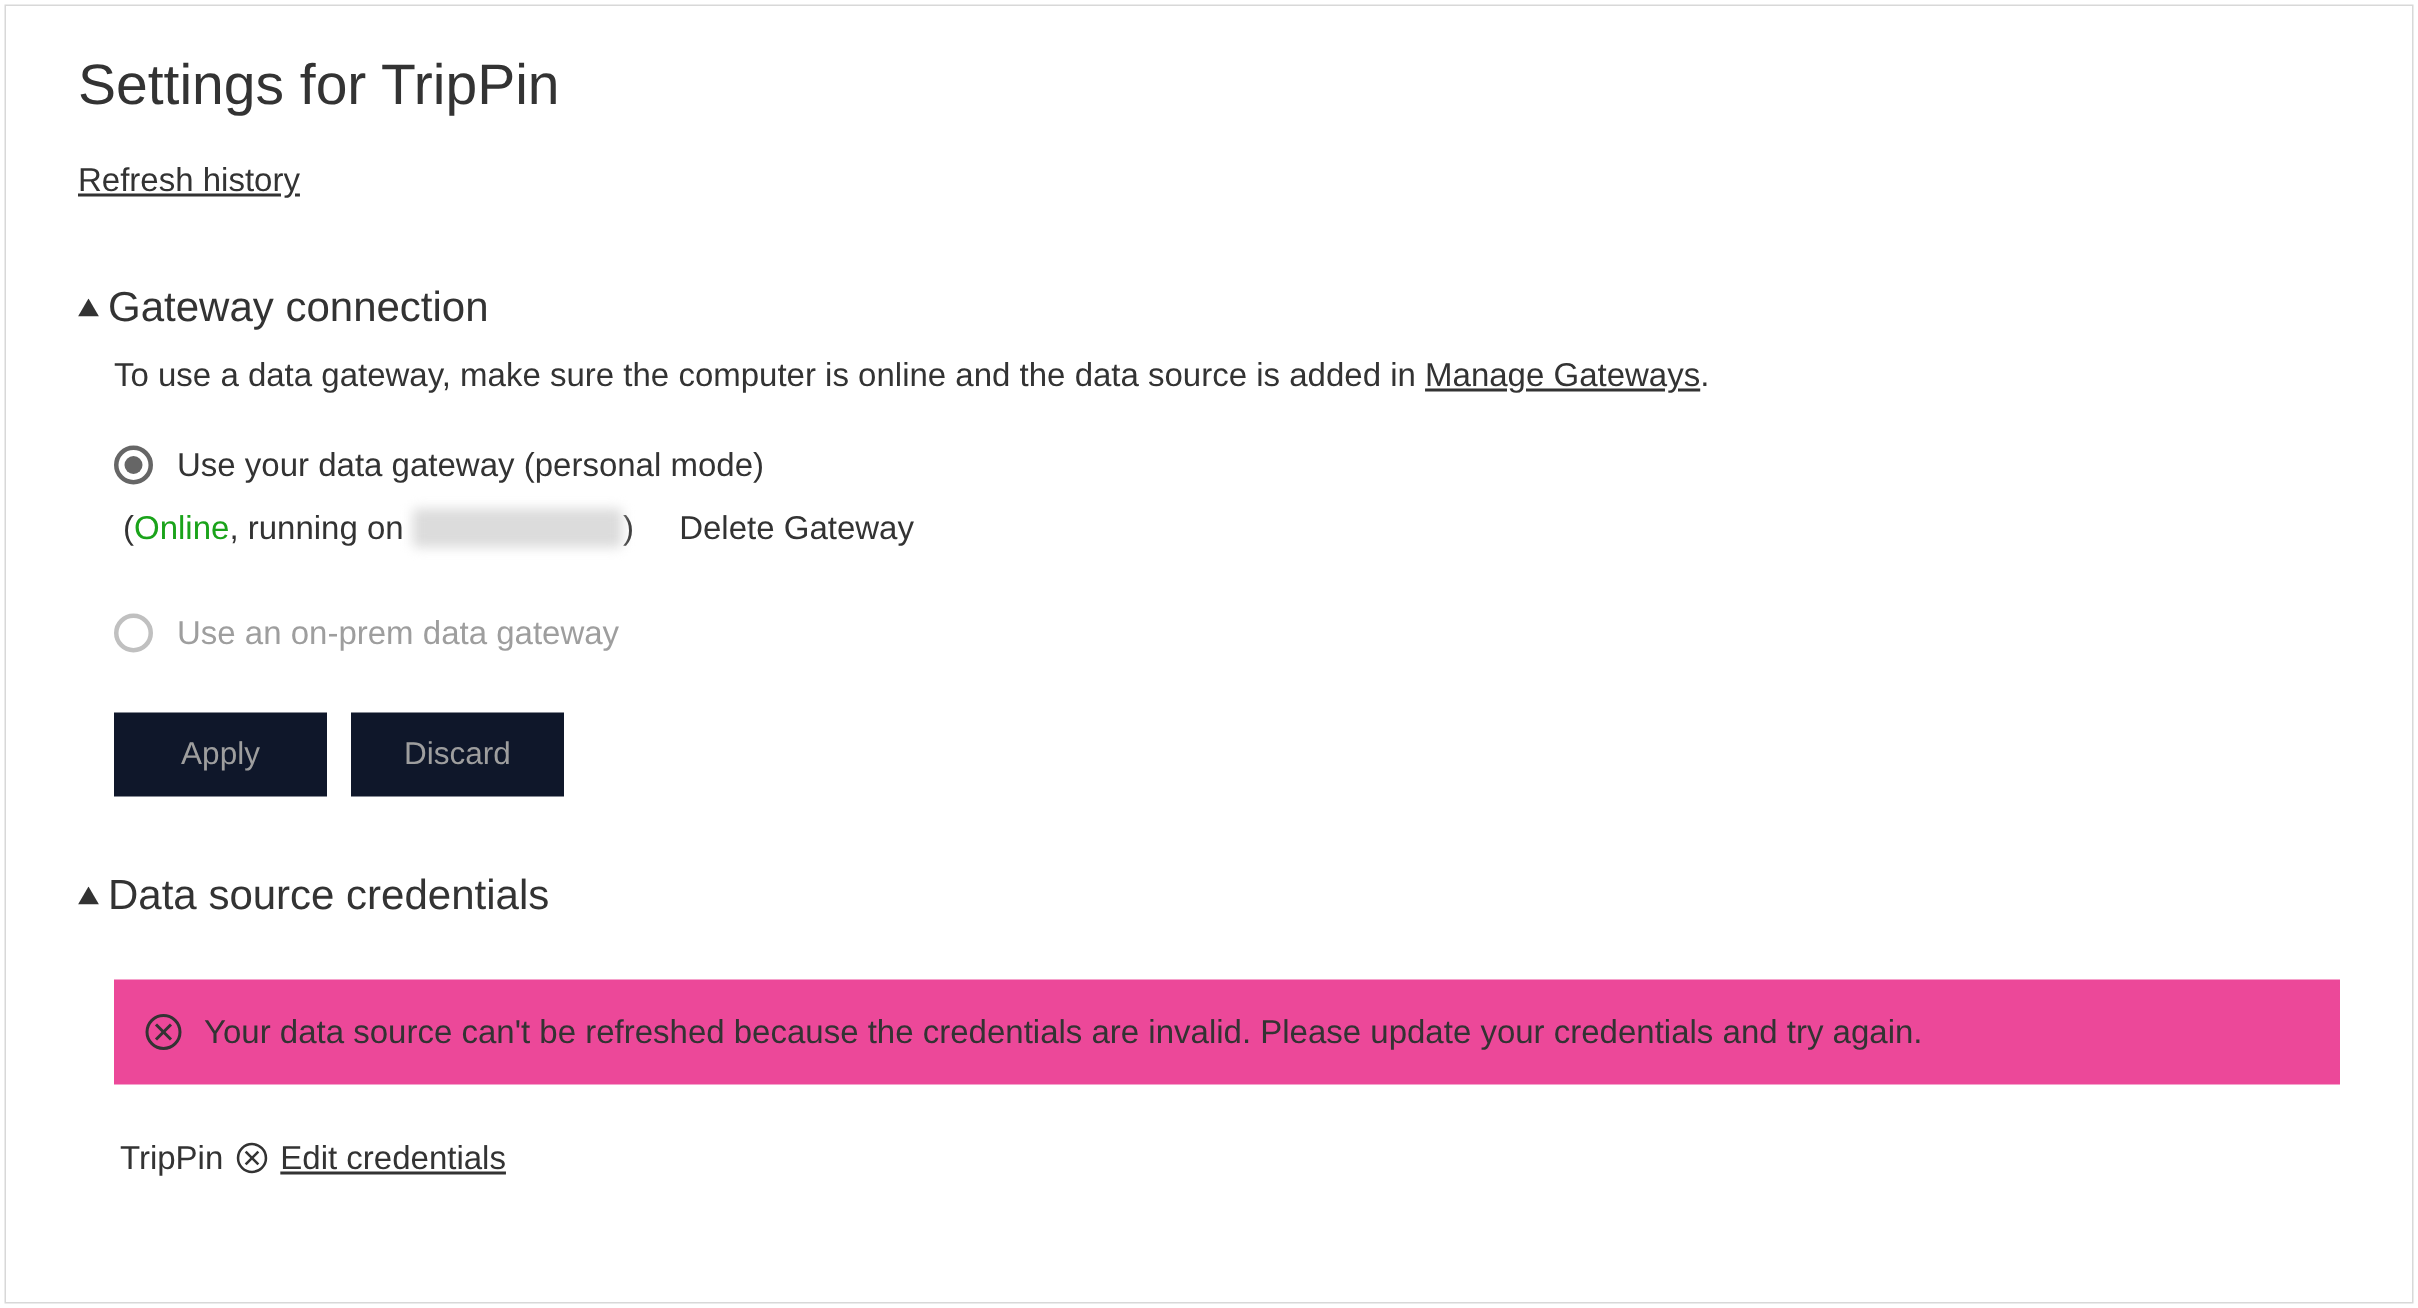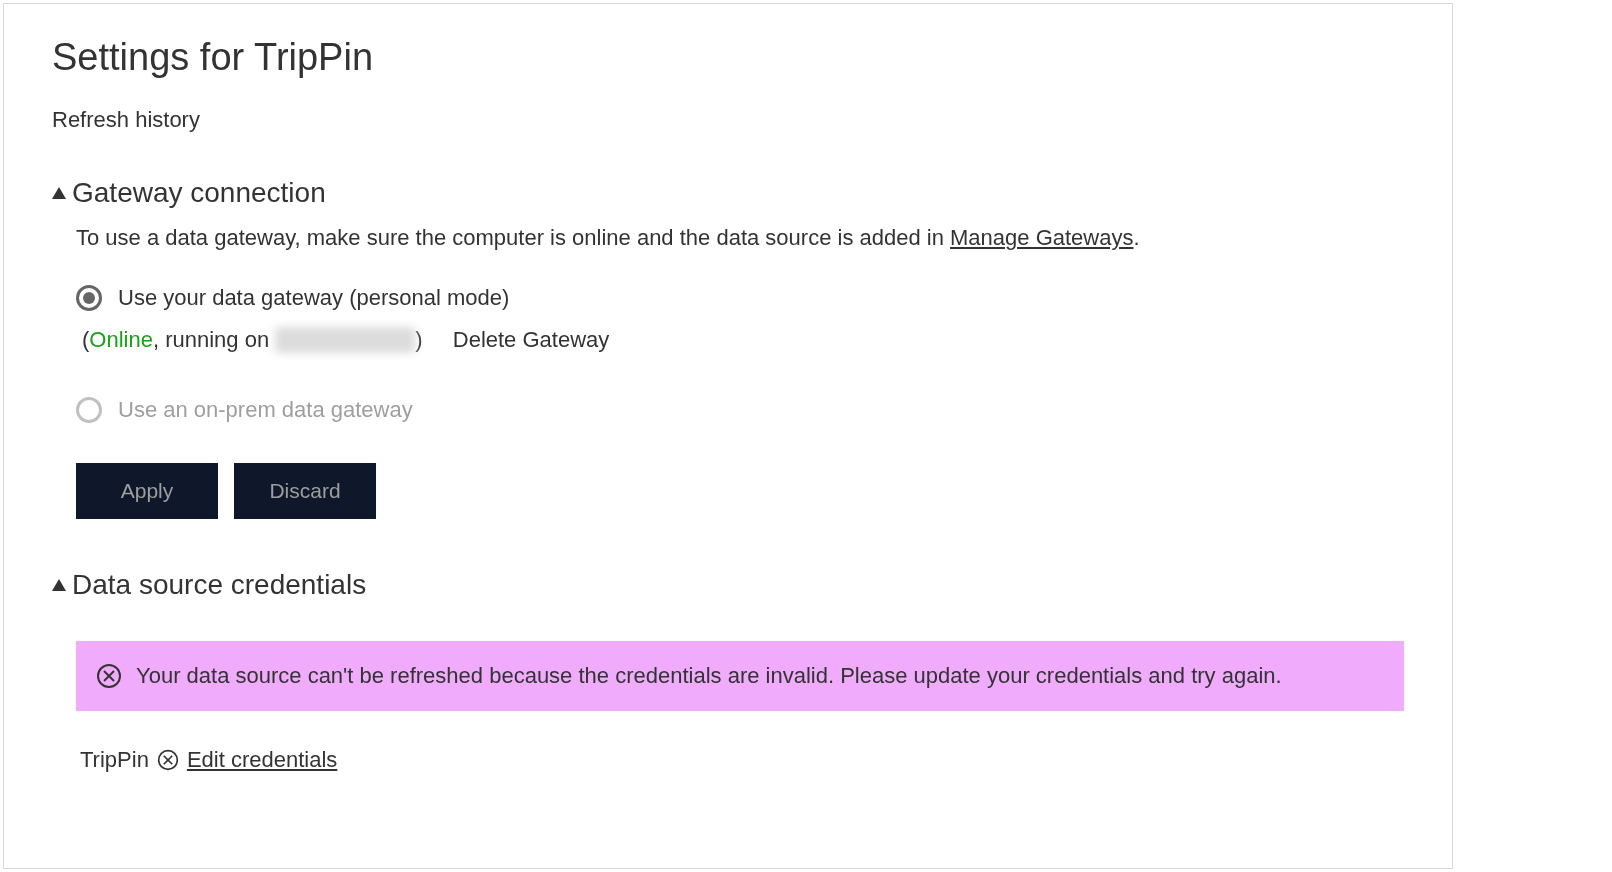--- a/index.html
+++ b/index.html
@@ -17,7 +17,7 @@
   }
   .panel {
     border: 1px solid #d8d8d8;
-    width: 1450px;
+    width: 1606px;
     height: 866px;
     margin: 3px;
     padding: 24px 48px 0 48px;

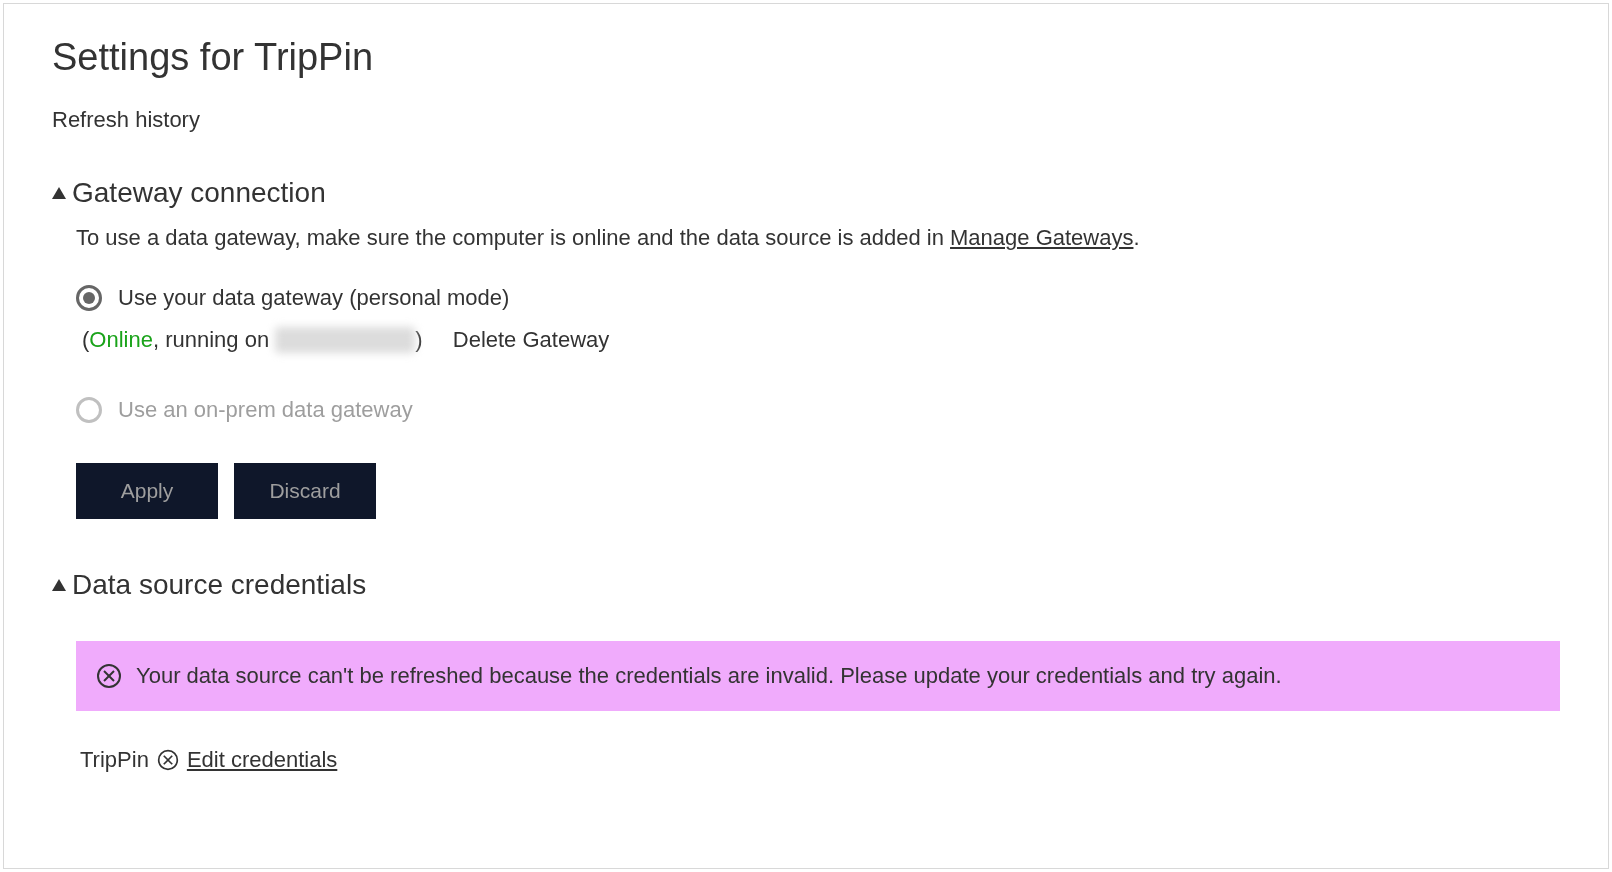--- a/index.html
+++ b/index.html
@@ -32,9 +32,10 @@
   .refresh-link {
     font-size: 22px;
     color: #333333;
+    text-decoration: underline;
     cursor: pointer;
     display: inline-block;
-    margin-bottom: 44px;
+    margin-bottom: 56px;
   }
   .section {
     margin-bottom: 50px;

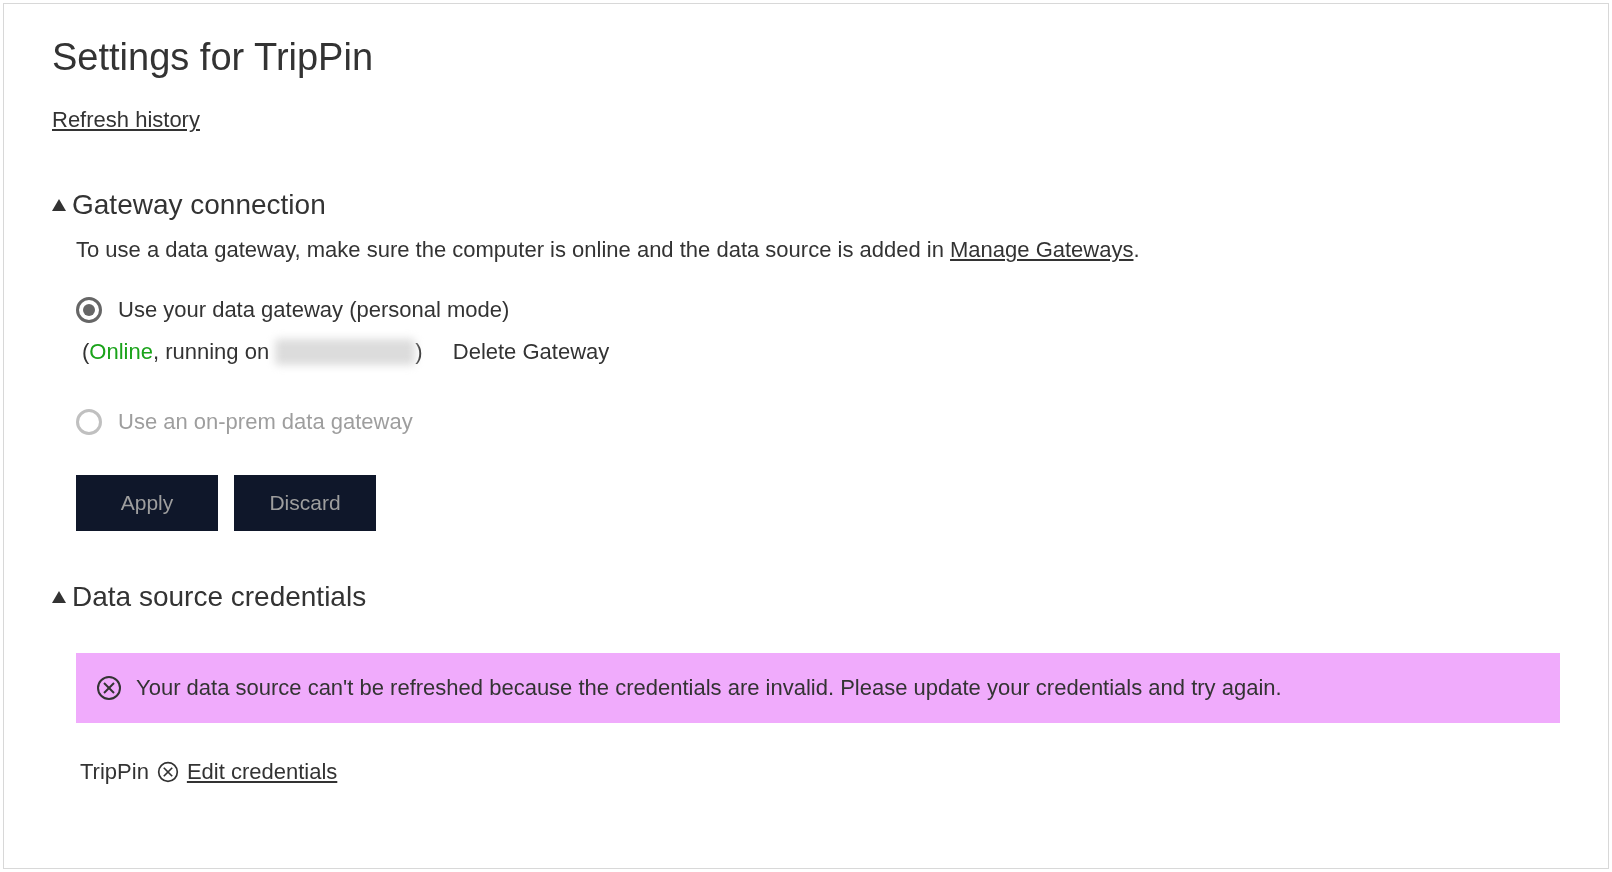--- a/index.html
+++ b/index.html
@@ -145,7 +145,7 @@
     font-family: inherit;
   }
   .alert-box {
-    background: #f0abfc;
+    background: #ec4899;
     padding: 22px 20px;
     display: flex;
     align-items: center;

